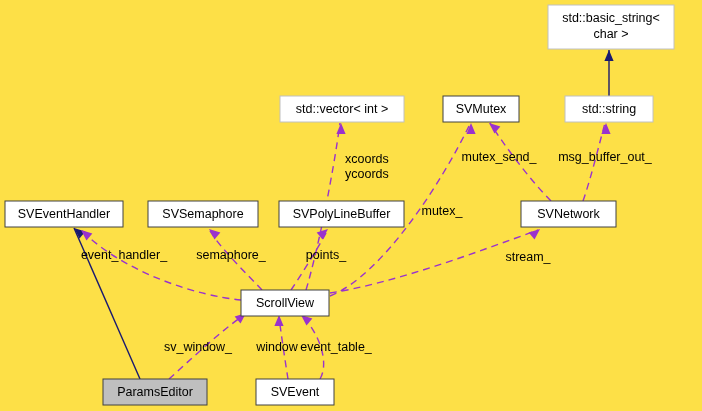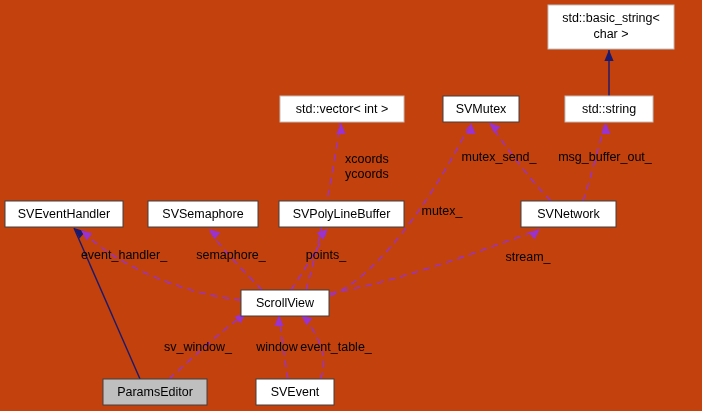--- a/index.html
+++ b/index.html
@@ -11,7 +11,7 @@
     position: relative;
     width: 702px;
     height: 411px;
-    background: #c2410c;
+    background: #fde047;
     font-family: "Liberation Sans", sans-serif;
   }
   svg.graph {

